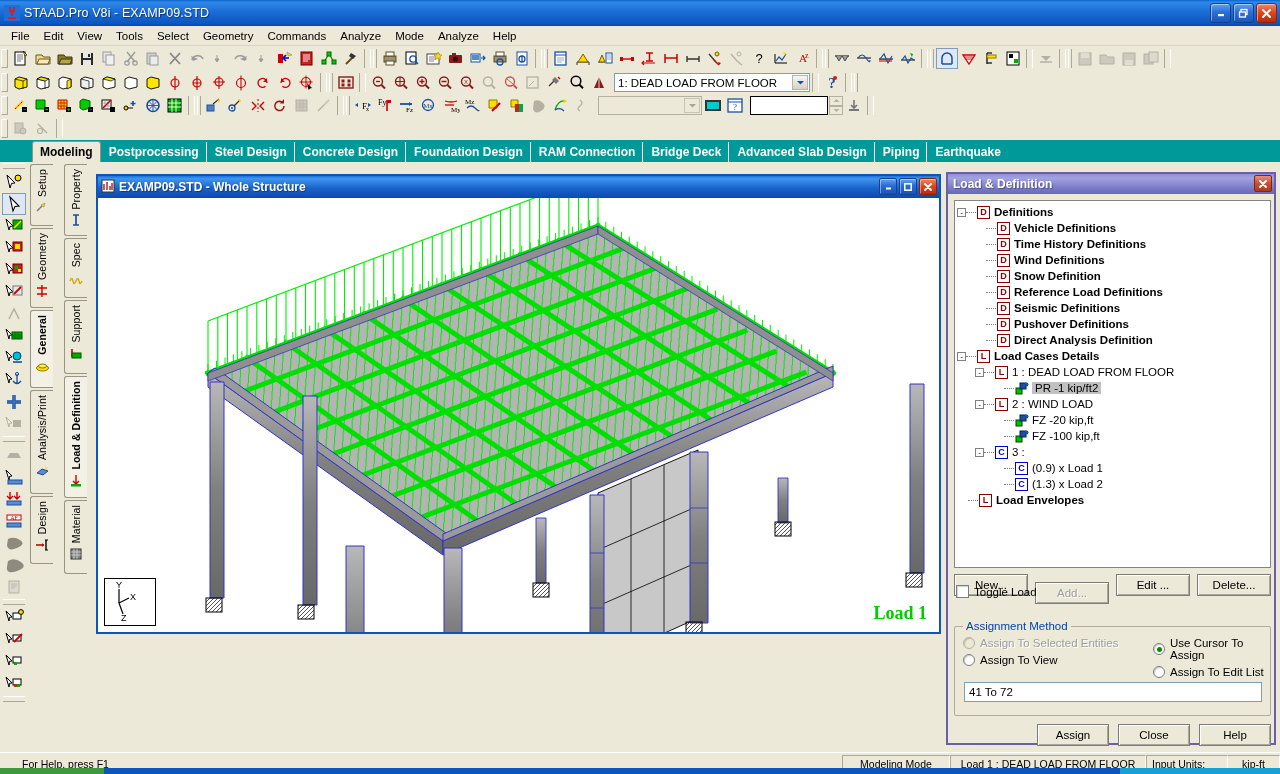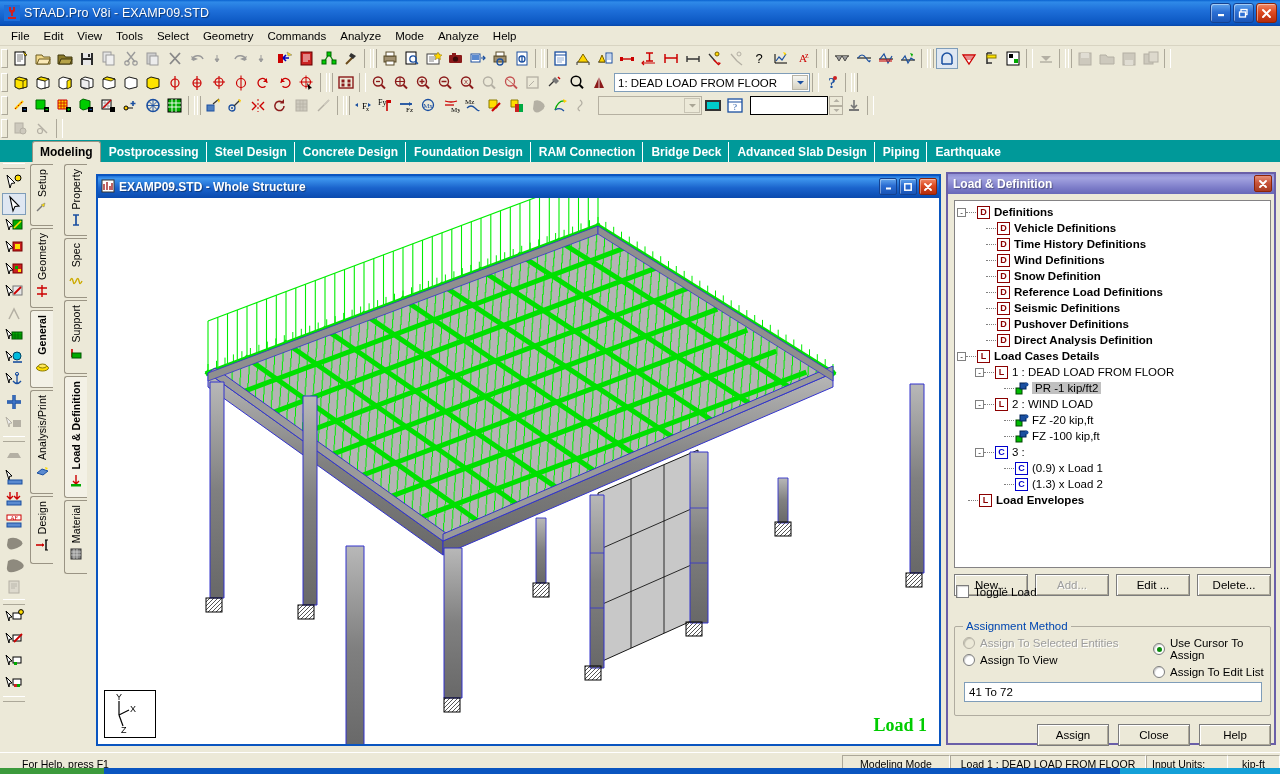--- a/index.html
+++ b/index.html
@@ -165,7 +165,7 @@
 
   
   .mdi {
-    position: absolute; left: 96px; top: 12px; width: 845px; height: 572px;
+    position: absolute; left: 96px; top: 12px; width: 845px; height: 460px;
     border: 2px solid #0a55c0; background: #fff;
   }
   .mdi-title {

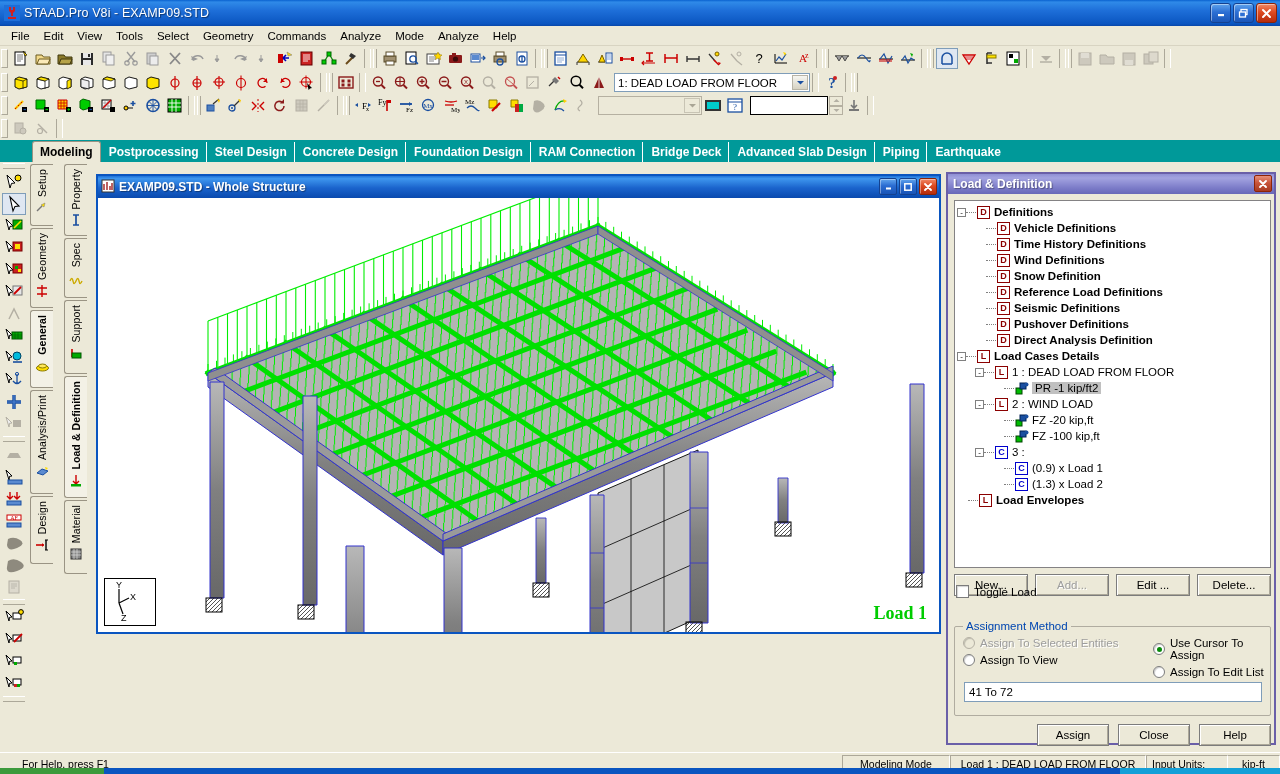--- a/index.html
+++ b/index.html
@@ -243,7 +243,7 @@
     font-size: 11.5px; color: #000; display:flex;align-items:center;justify-content:center;
     box-shadow: inset 1px 1px 0 #fff, inset -1px -1px 0 #aca899;
   }
-  .btn.dis { color: #9d9d9d; text-shadow: 1px 1px 0 #fff; }
+  .btn.dis { color: #9d9d9d; text-shadow: 1px 1px 0 #fff; margin-top: 8px; }
   .chkrow { position: absolute; left: 8px; display:flex; align-items:center; gap: 5px; font-size: 11.5px;}
   .chk { width: 13px; height: 13px; border: 1px solid #7c7c7c; background: #fff;
     box-shadow: inset 1px 1px 1px rgba(0,0,0,.18); }

